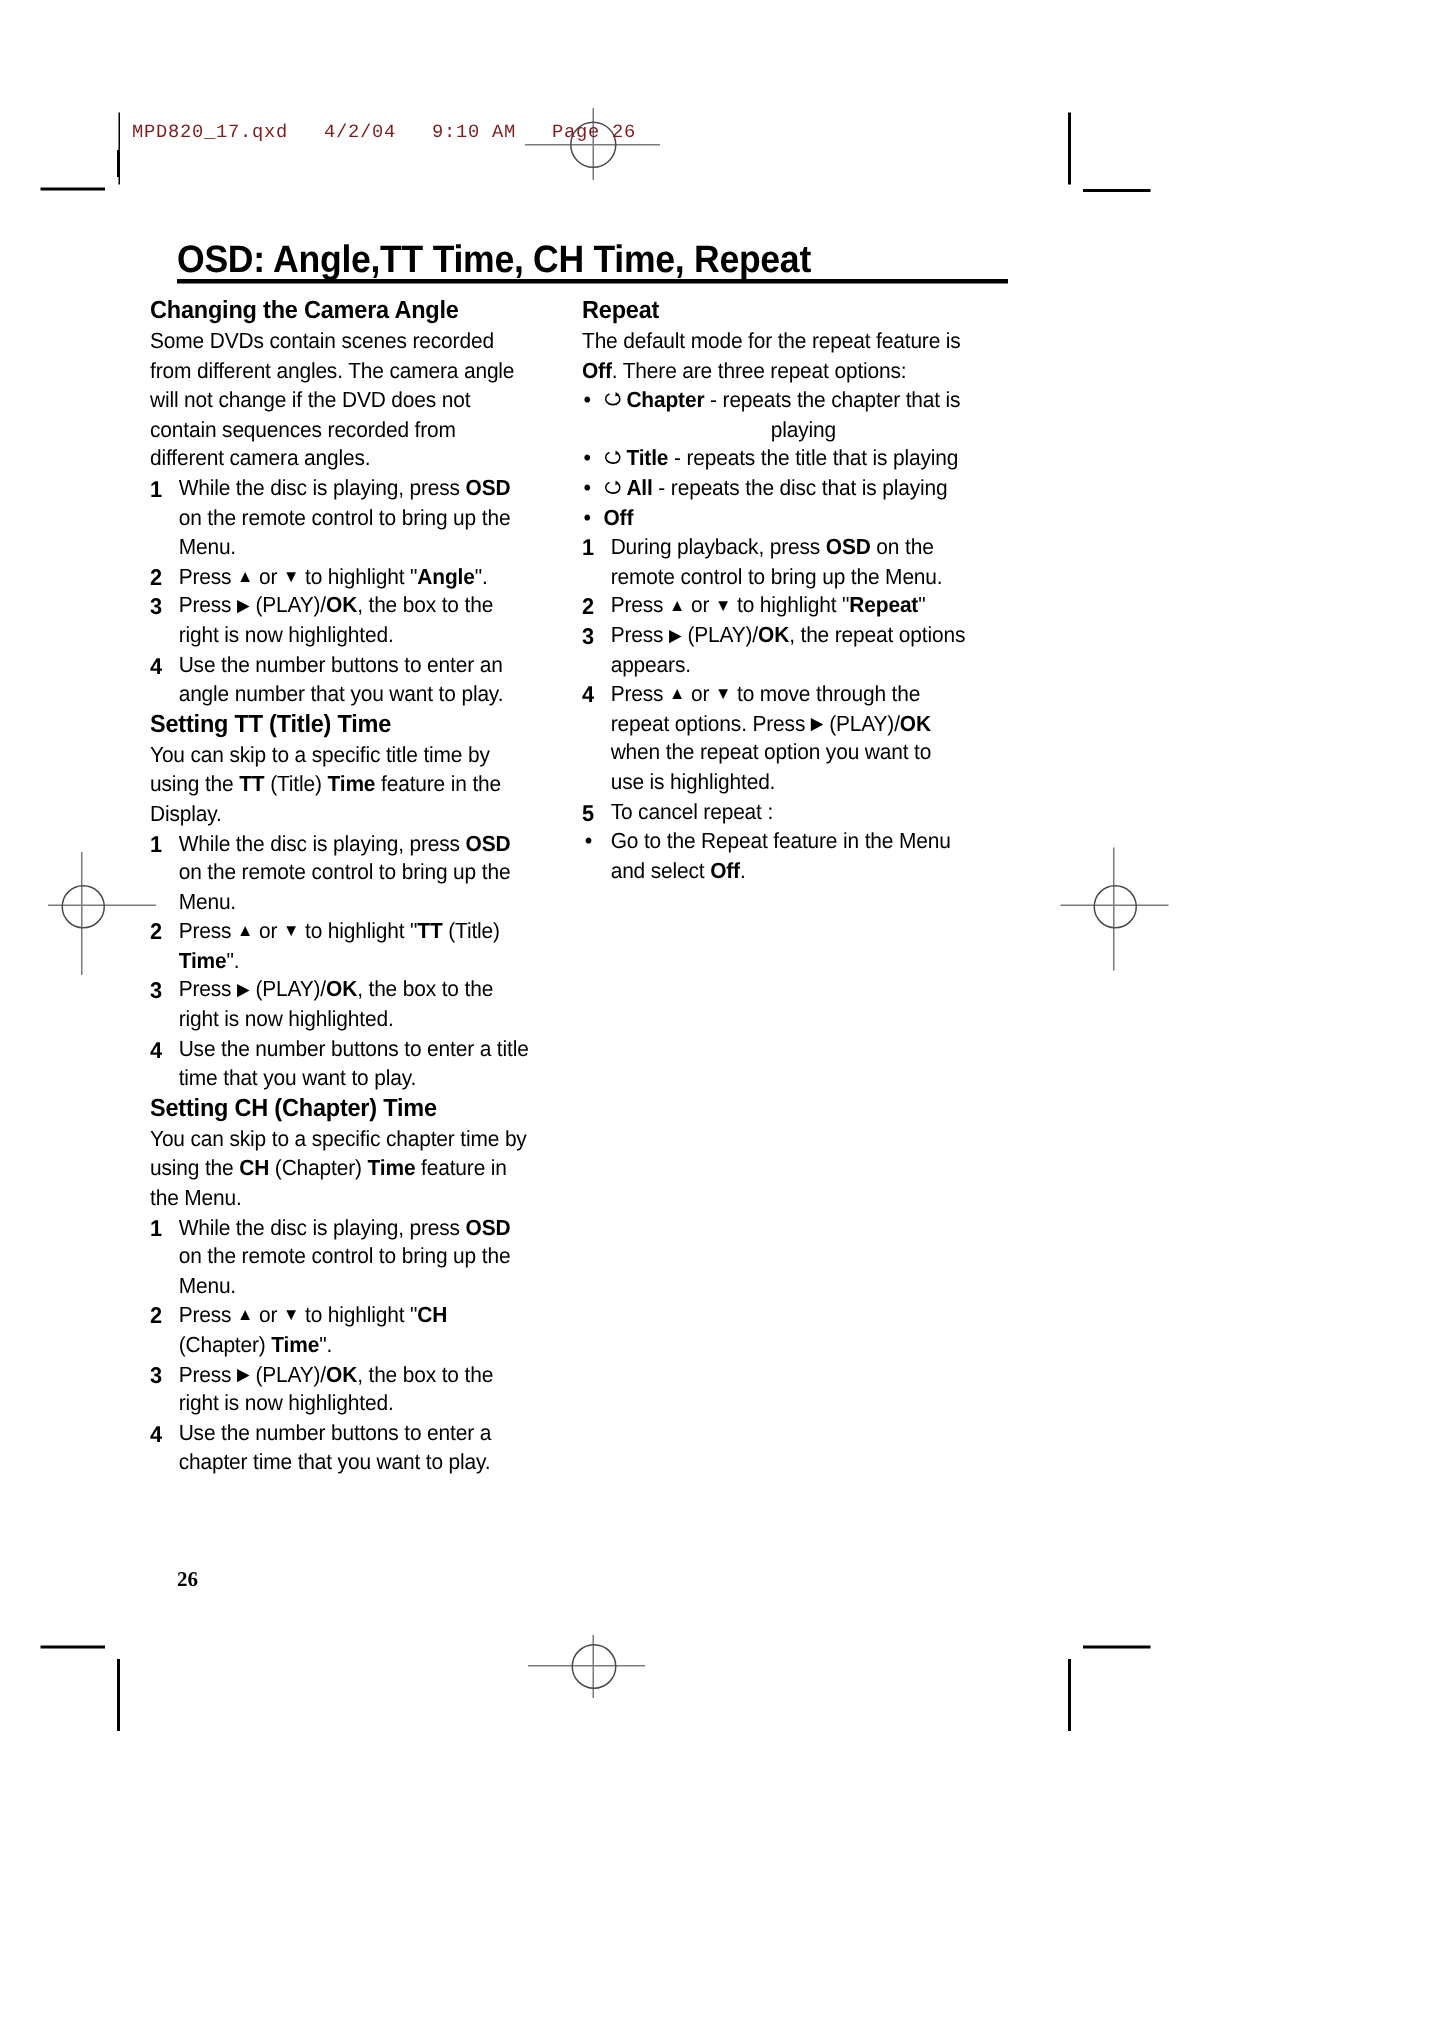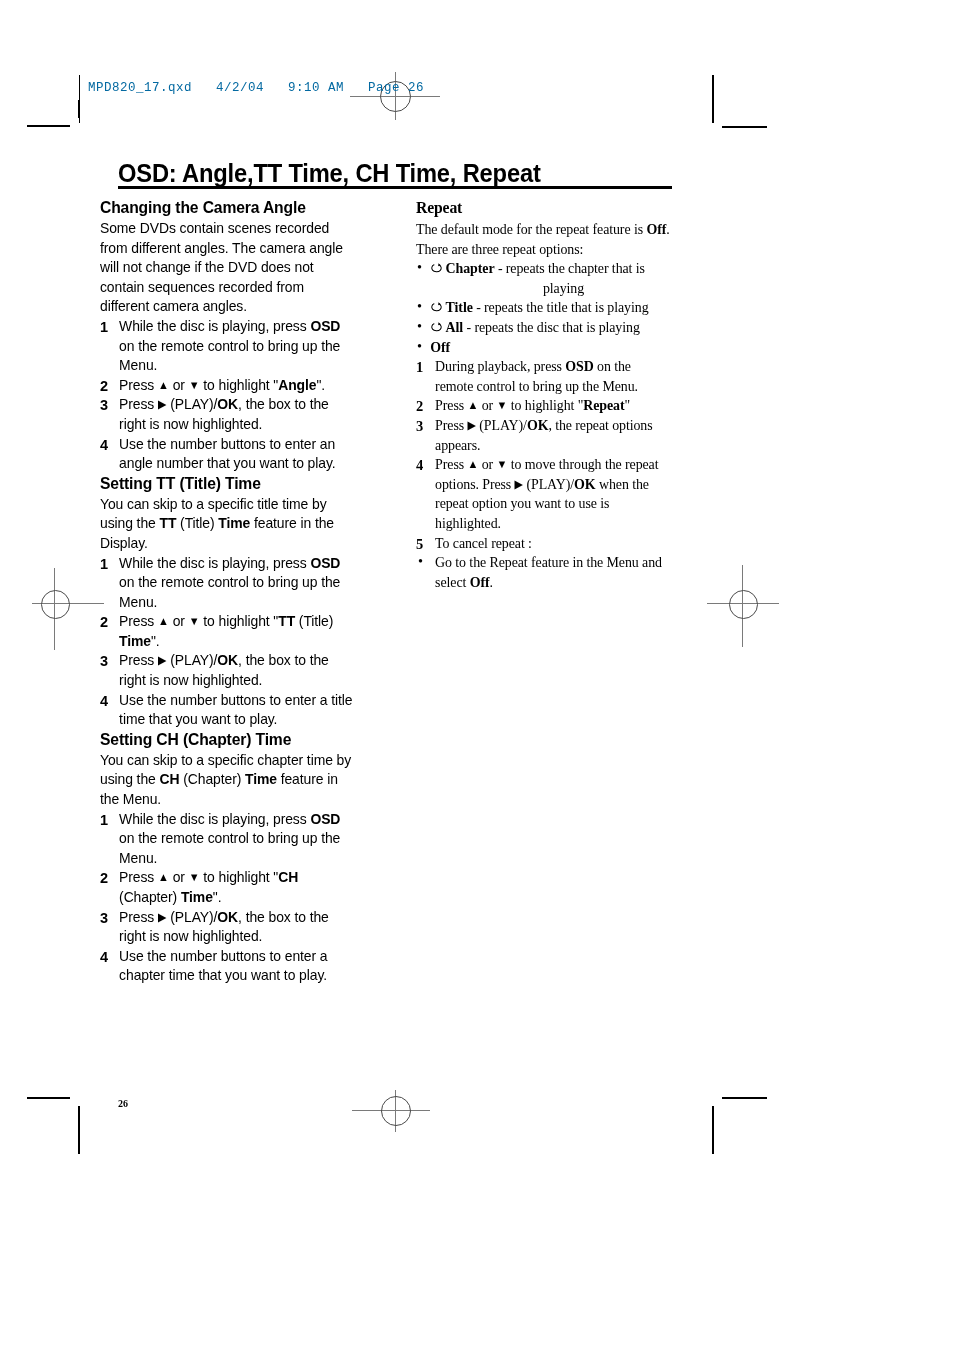--- a/index.html
+++ b/index.html
@@ -35,7 +35,7 @@
     font-family: "Liberation Mono", monospace;
     font-size: 12.5px;
     letter-spacing: 0.5px;
-    color: #0369a1;
+    color: #7f1d1d;
     white-space: pre;
   }
 

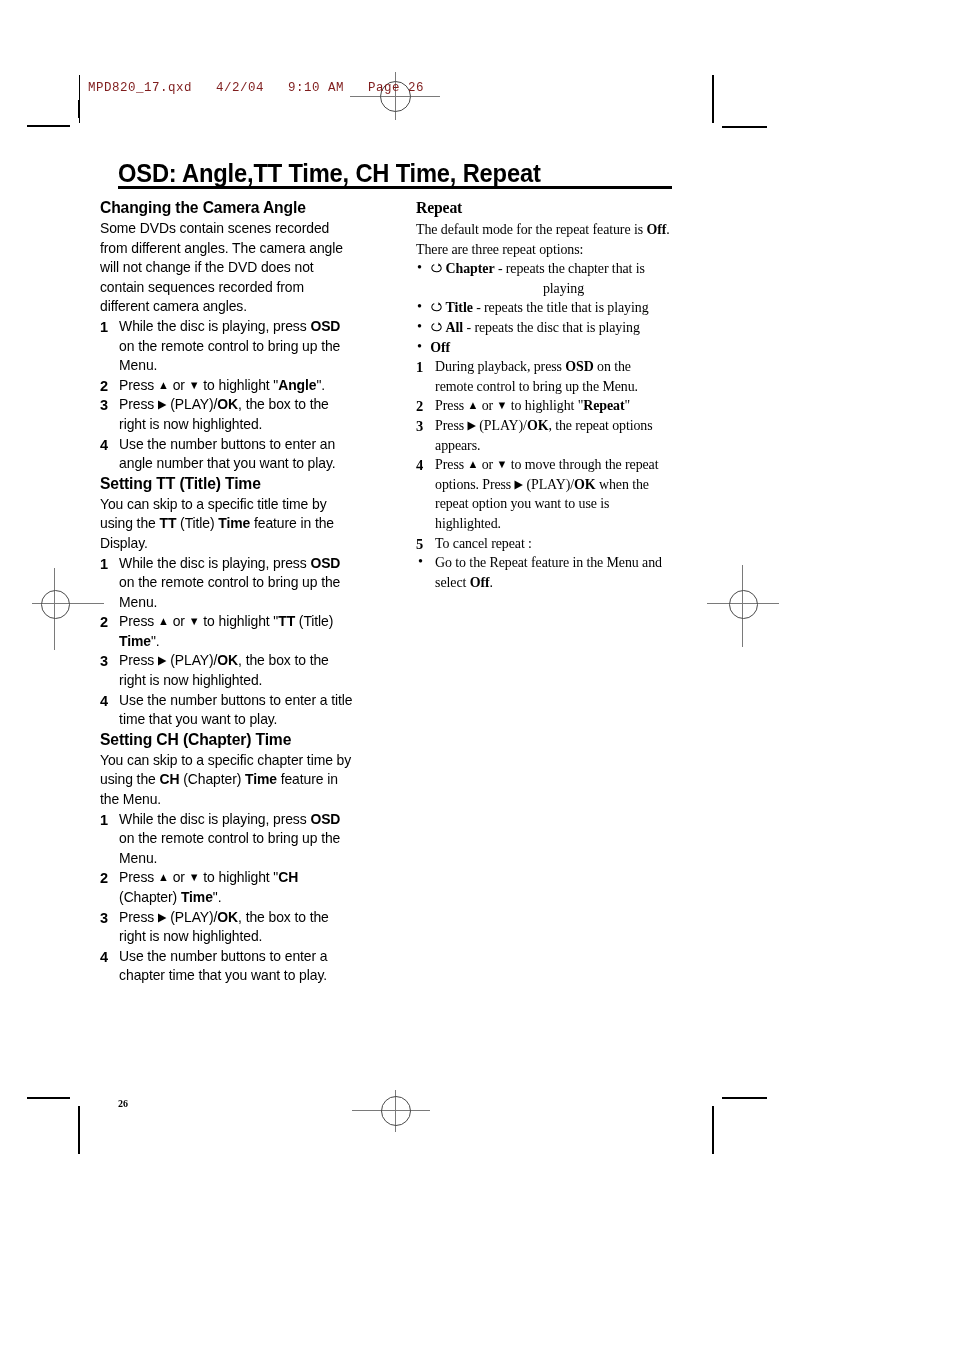--- a/index.html
+++ b/index.html
@@ -66,7 +66,7 @@
     width: 268px;
   }
   .col-left  { left: 100px; }
-  .col-right { left: 416px; font-family: Liberation Serif, serif; }
+  .col-right { left: 388px; }
 
   h2.sec {
     font-size: 16.5px;

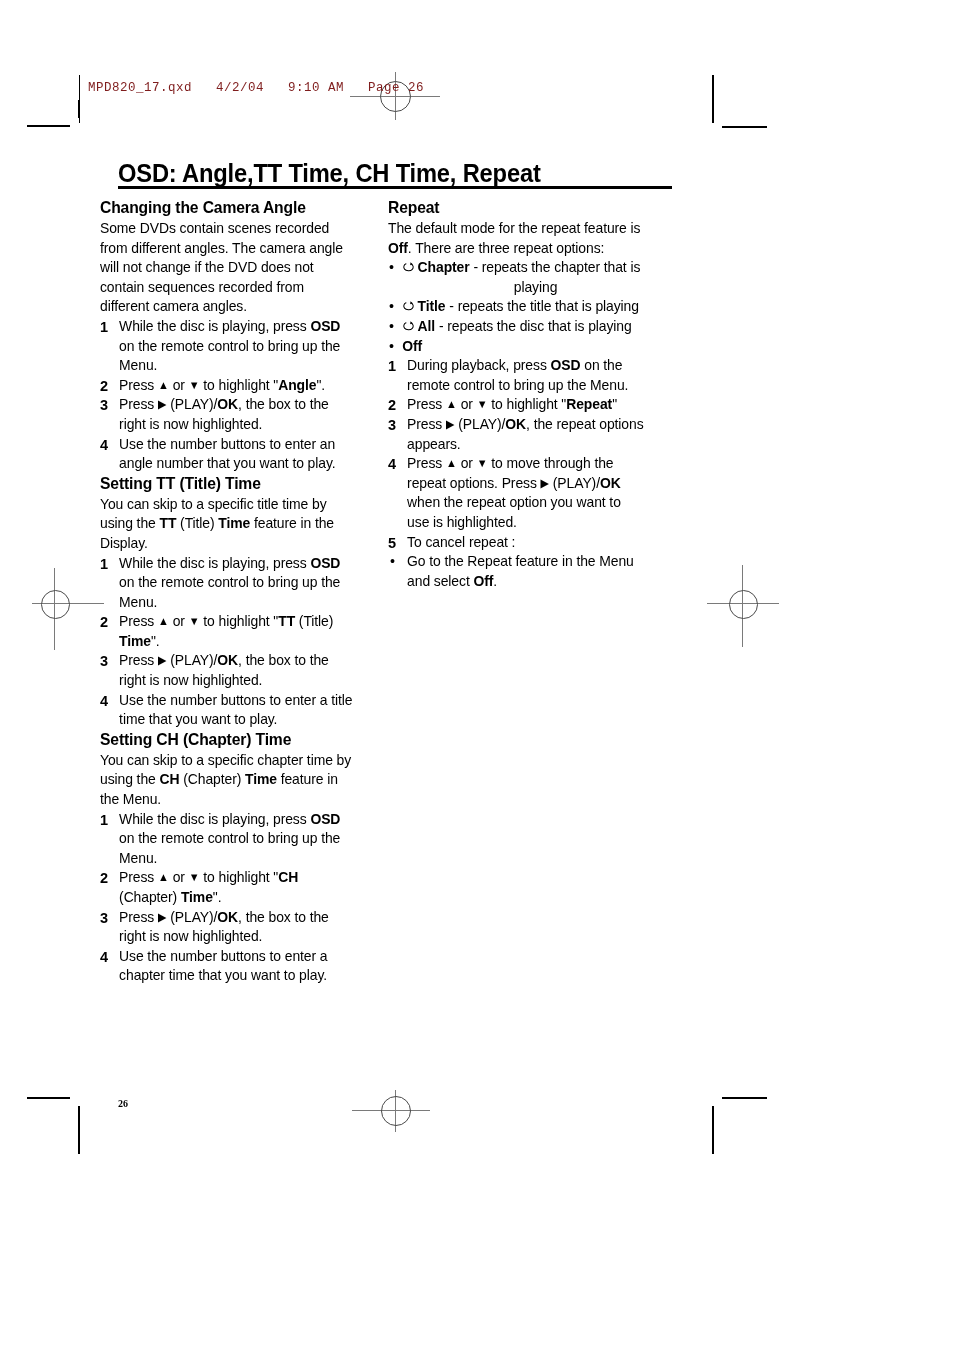--- a/index.html
+++ b/index.html
@@ -152,9 +152,9 @@
   .page-num {
     position: absolute;
     left: 118px;
-    top: 1098px;
+    top: 1046px;
     font-family: "Liberation Serif", serif;
-    font-size: 10px;
+    font-size: 14px;
     font-weight: bold;
   }
 </style>

